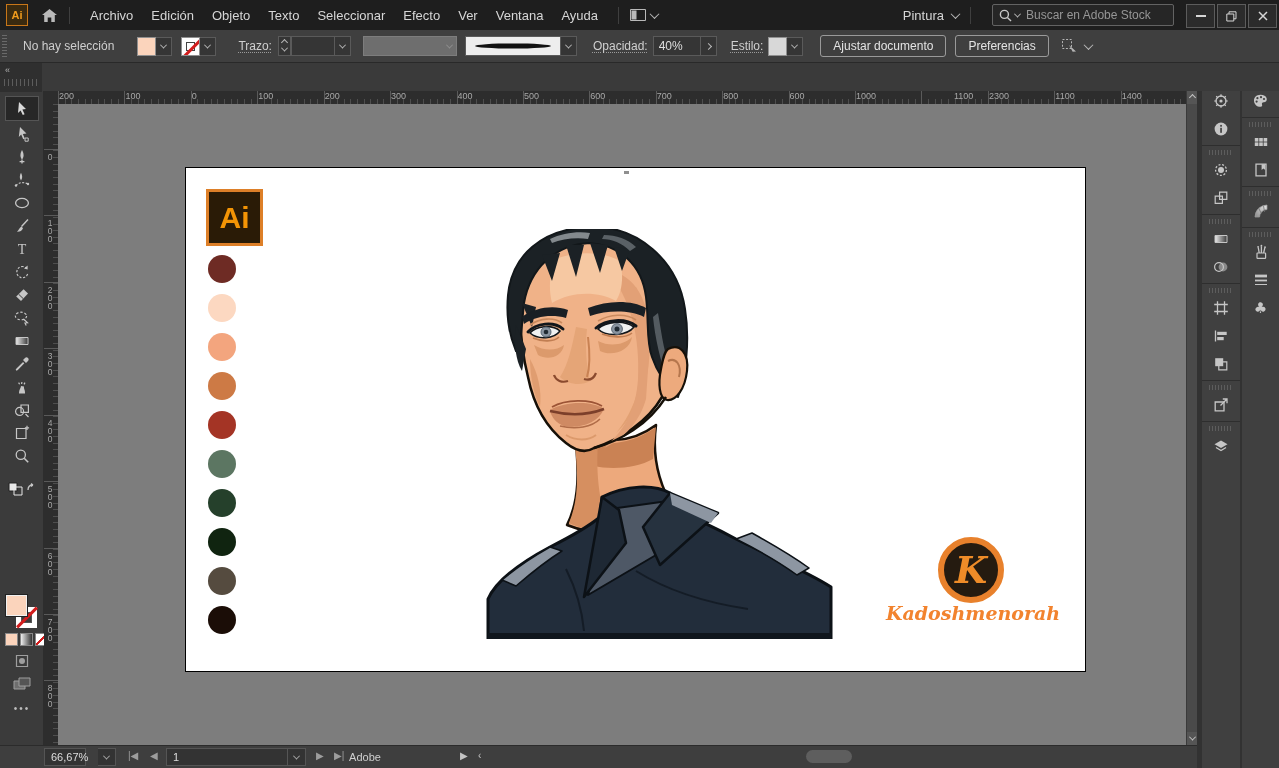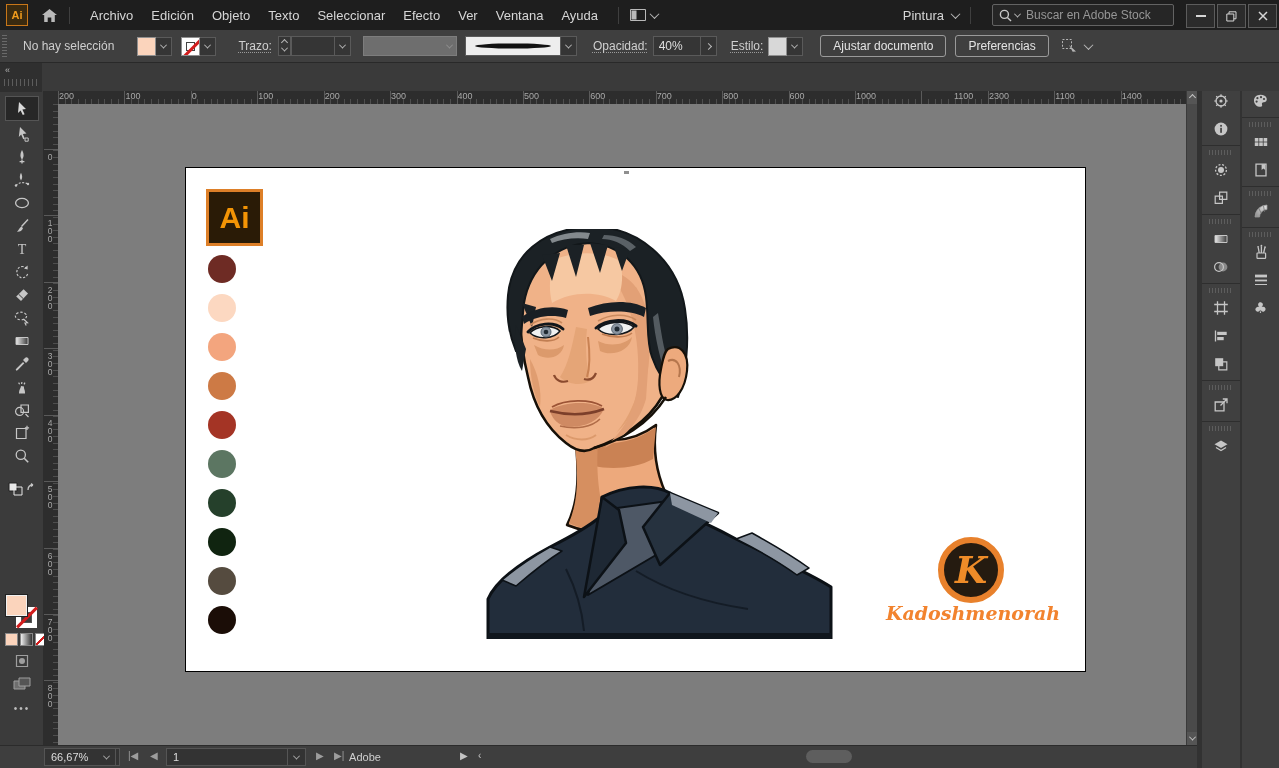--- a/index.html
+++ b/index.html
@@ -509,7 +509,7 @@
 <div class="redglow"></div>
 
 <div id="statusbar">
-  <div class="sb-field" style="left:44px;width:76px;">66,67%</div>
+  <div class="sb-field" style="left:44px;width:42px;">66,67%</div>
   <div class="sb-chev" style="left:98px;">
       <span class="chev" style="width:4px;height:4px;border-color:#aaa;"></span>
     </div>

